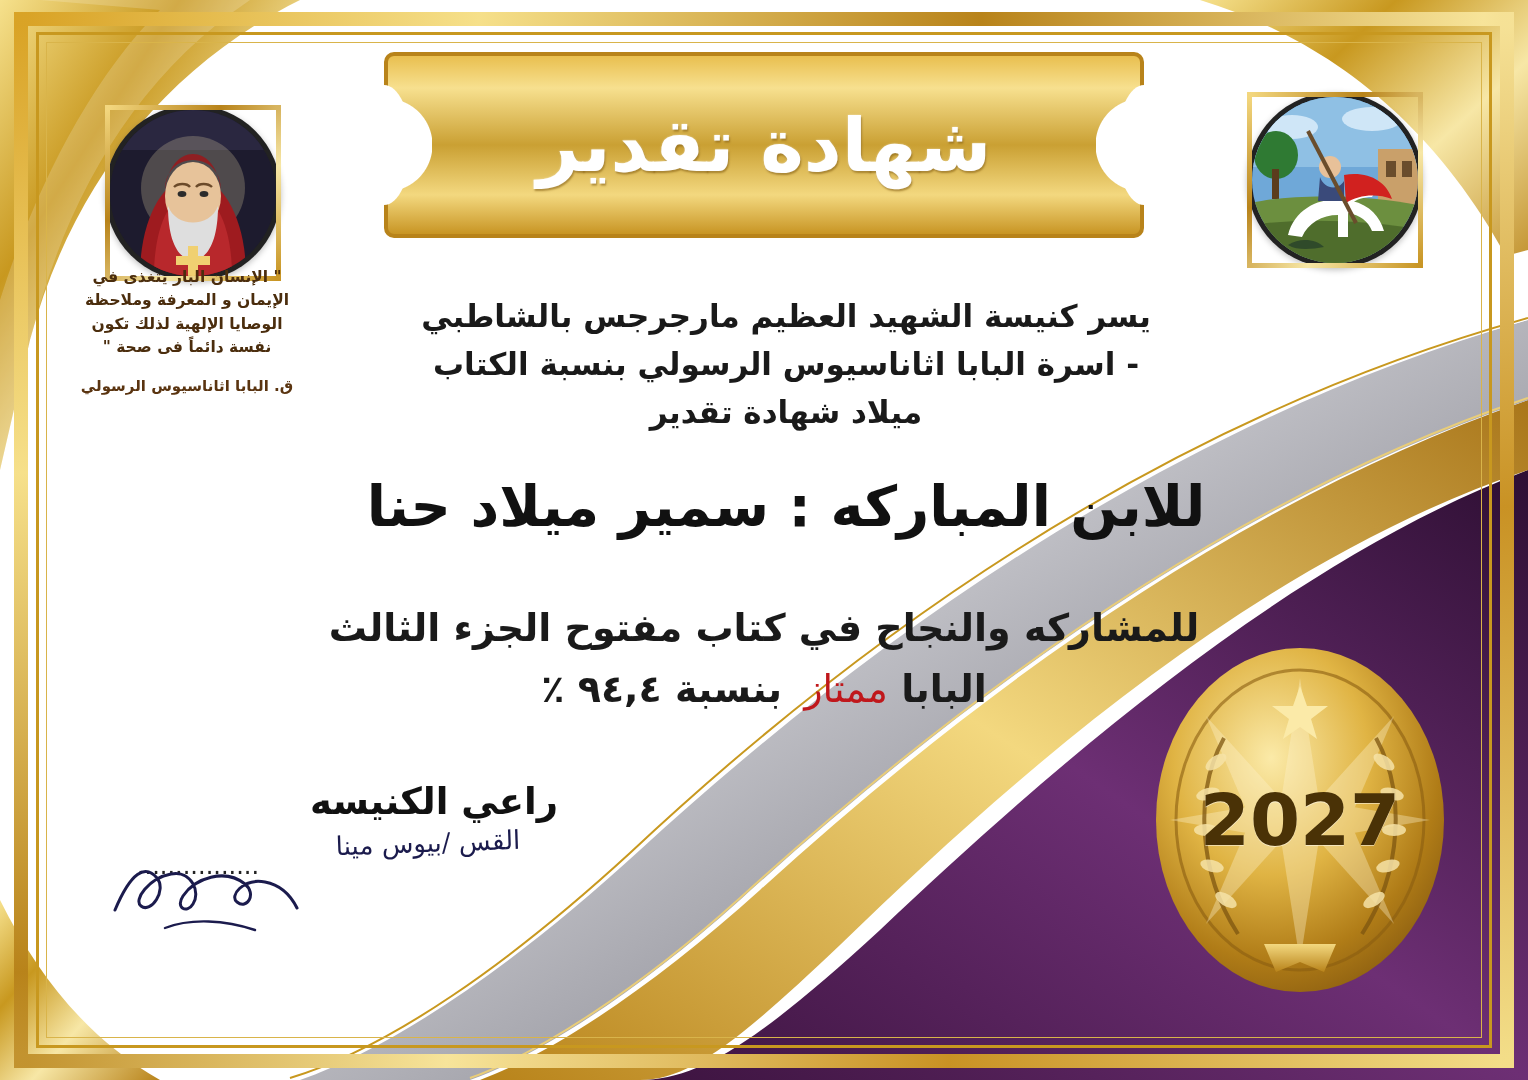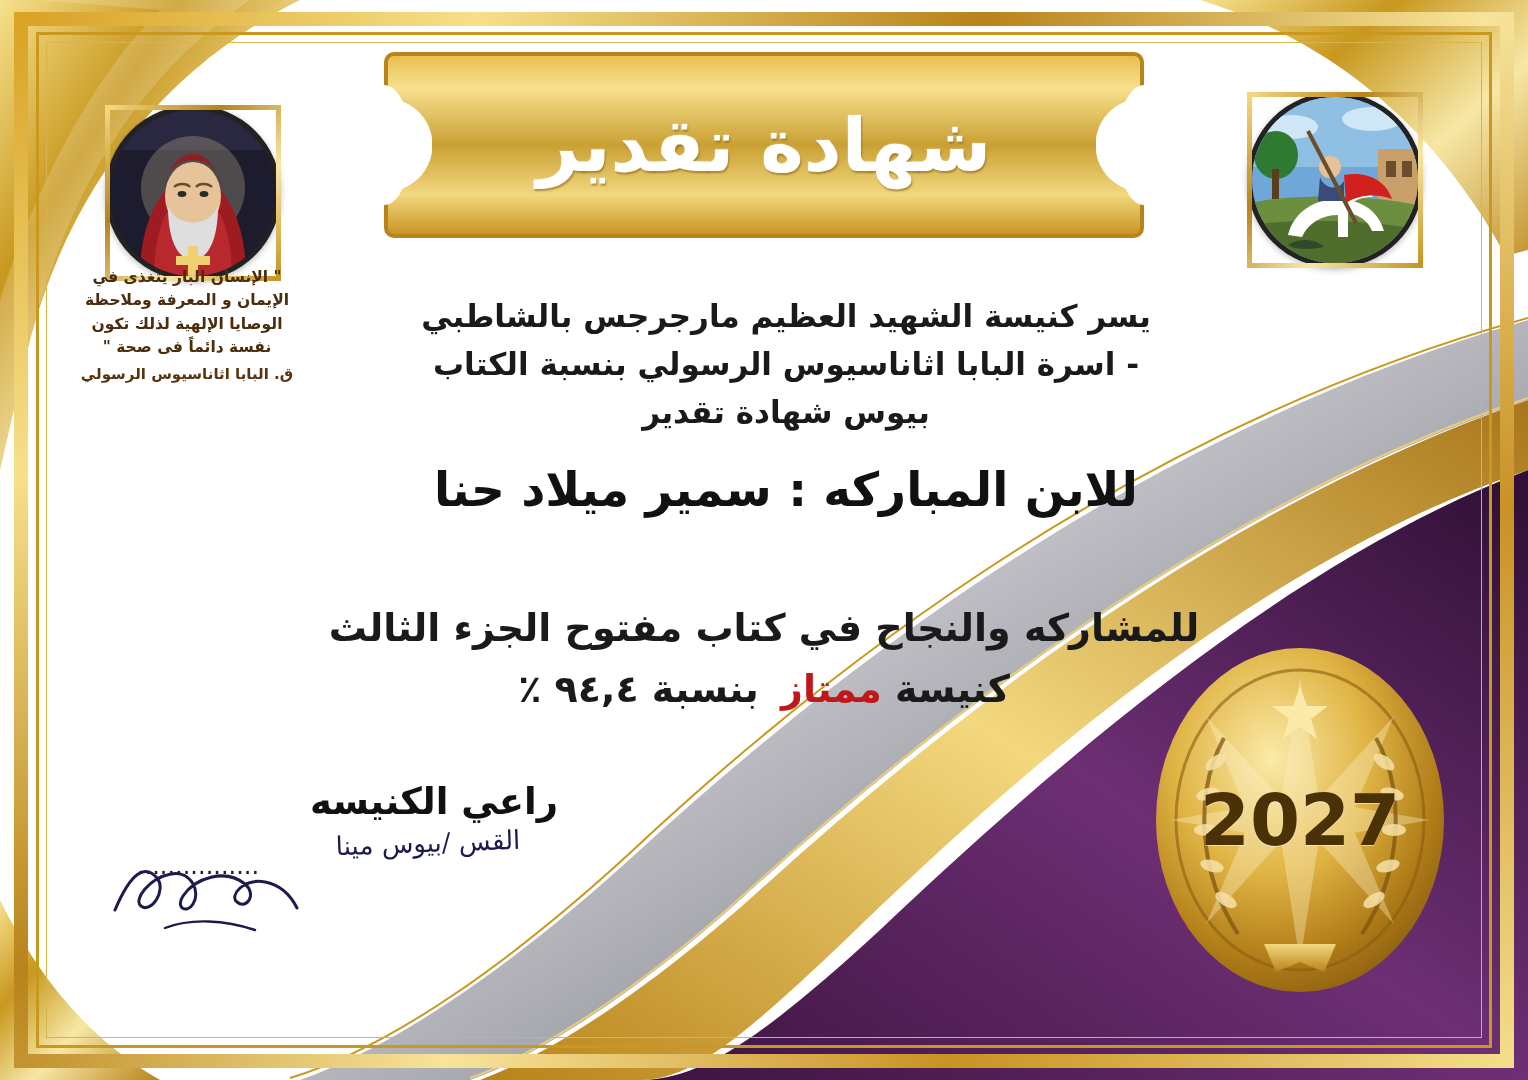--- a/index.html
+++ b/index.html
@@ -83,7 +83,7 @@
     text-align:center;direction:rtl;
     font-size:15.5px;line-height:1.5;font-weight:bold;color:#4b2d0d;
   }
-  .quote .src{display:block;margin-top:4px;color:#5a3410;font-size:15px;}
+  .quote .src{display:block;margin-top:16px;color:#5a3410;font-size:15px;}
 
   
   .body-block{

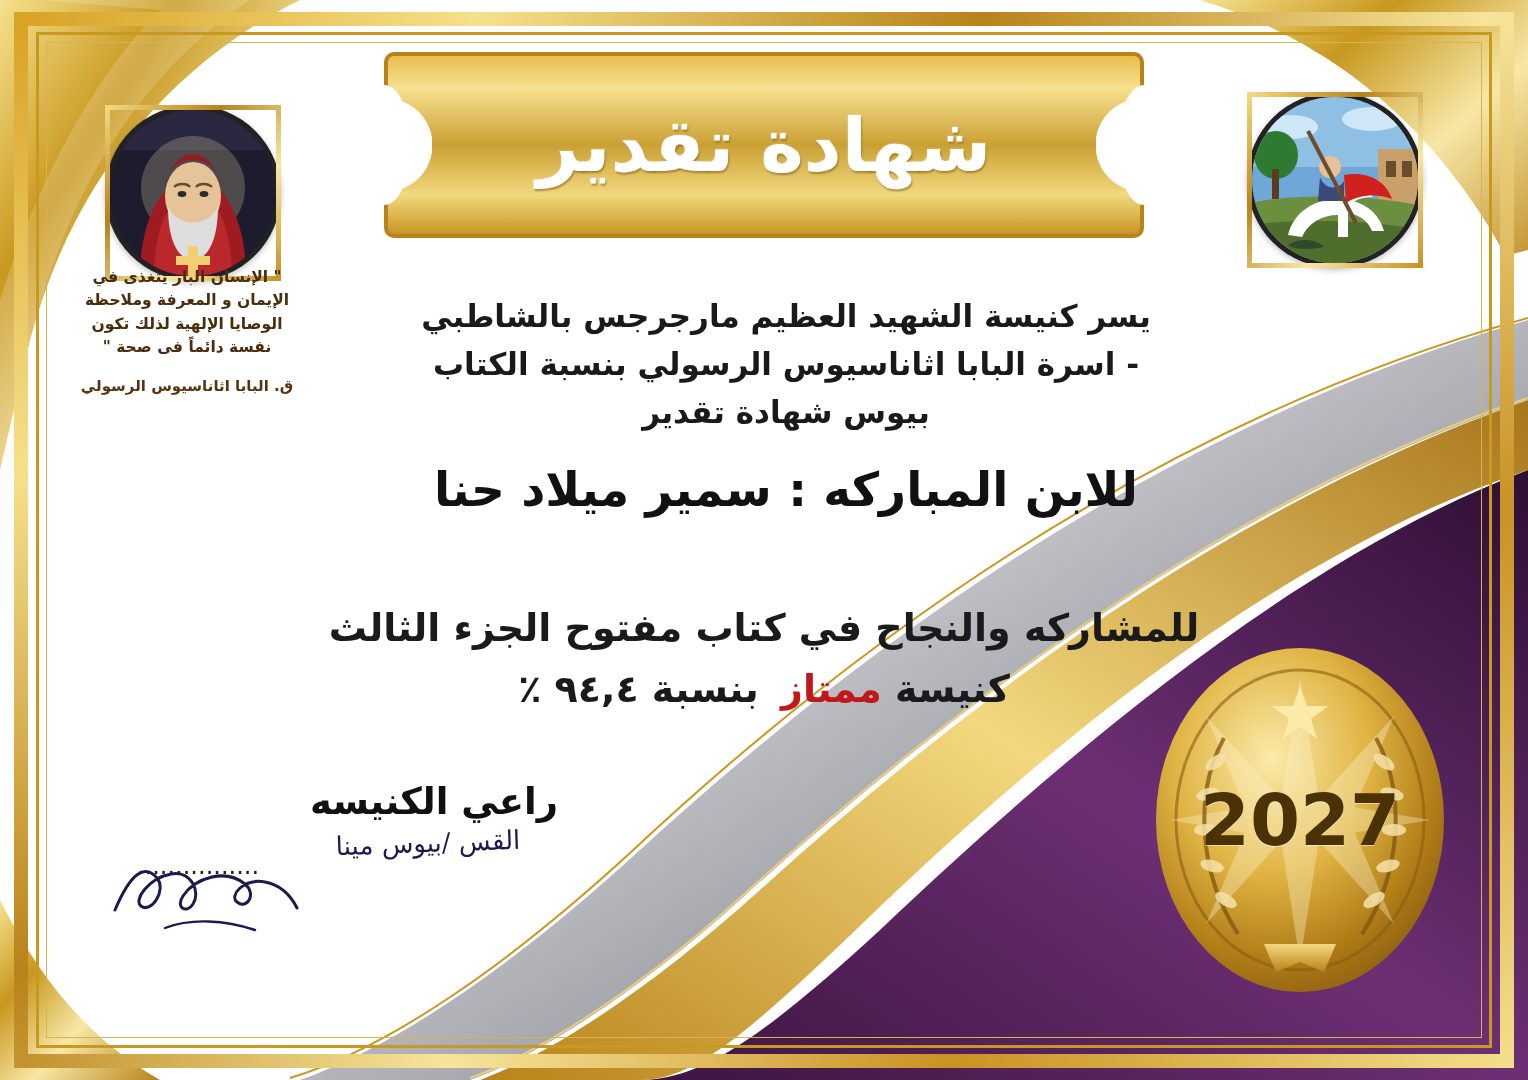--- a/index.html
+++ b/index.html
@@ -260,7 +260,7 @@
   <div class="body-block">
     <div class="line-lg">يسر كنيسة الشهيد العظيم مارجرجس بالشاطبي</div>
     <div class="line-lg">- اسرة البابا اثاناسيوس الرسولي بنسبة الكتاب</div>
-    <div class="line-lg">بيوس شهادة تقدير</div>
+    <div class="line-lg">ميلاد شهادة تقدير</div>
     <div class="name-line">
       <span>للابن المباركه :</span>
       <span class="value">سمير ميلاد حنا</span>

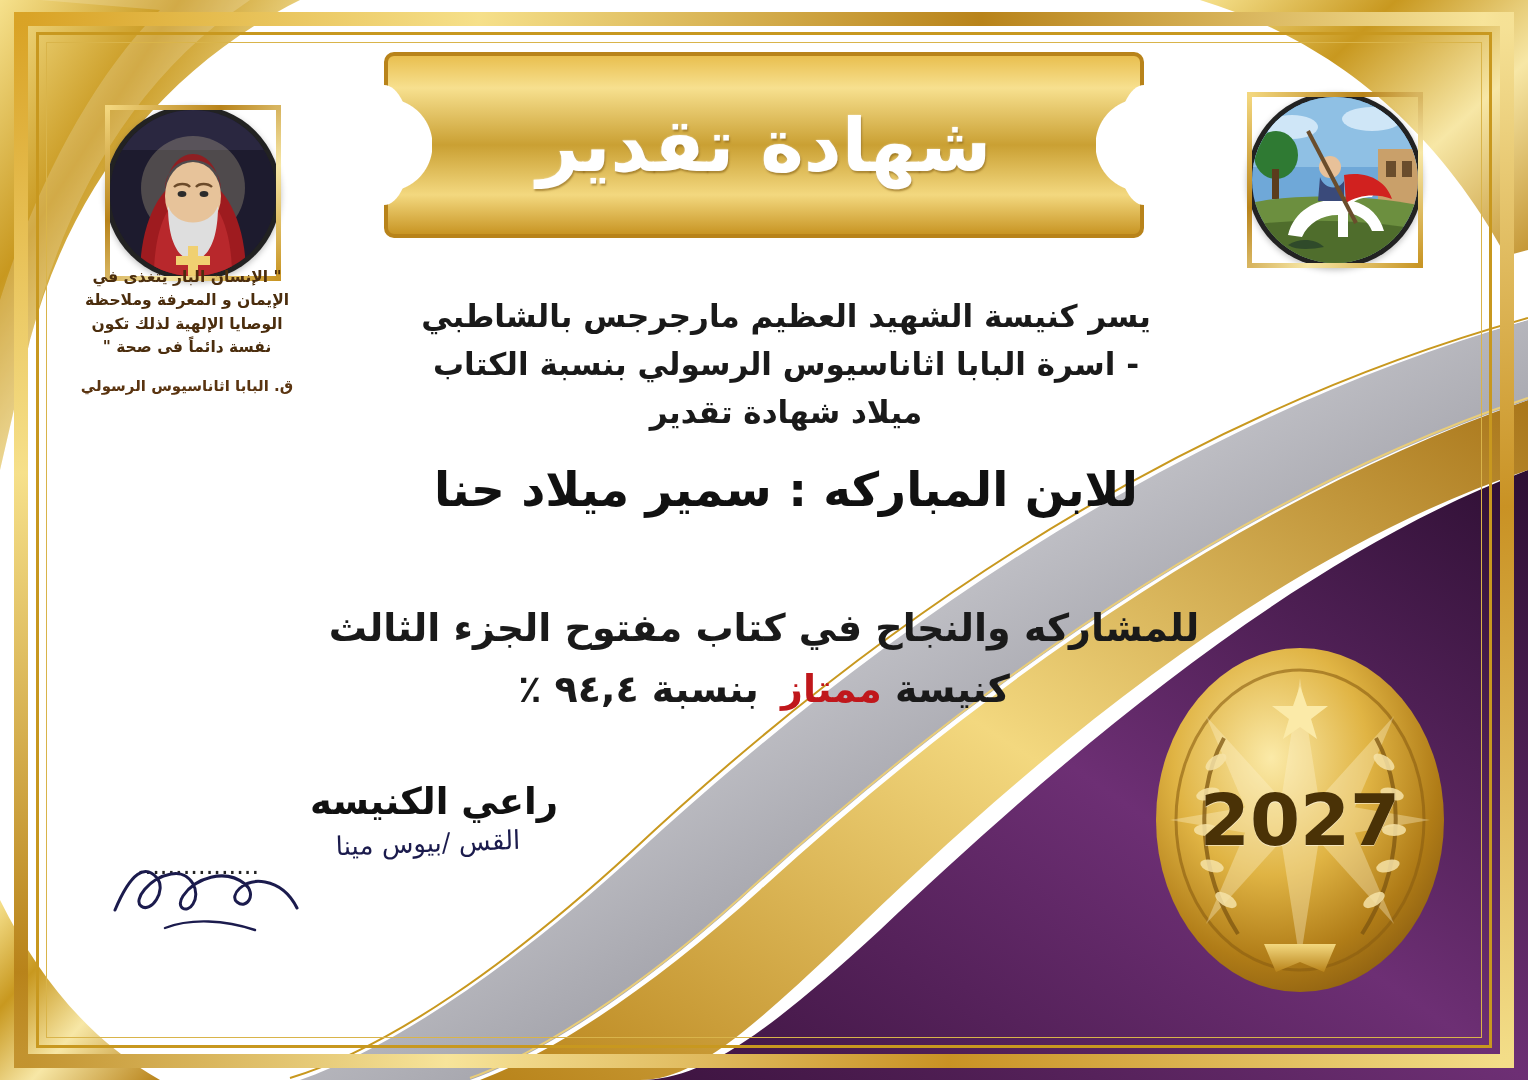--- a/index.html
+++ b/index.html
@@ -93,7 +93,7 @@
     font-size:31px;line-height:1.55;color:#1a1a1a;font-weight:bold;
   }
   .name-line{
-    margin-top:26px;font-size:47px;font-weight:bold;color:#111;
+    margin-top:38px;font-size:56px;font-weight:bold;color:#111;
   }
   .name-line .value{color:#111;}
   .sub-block{

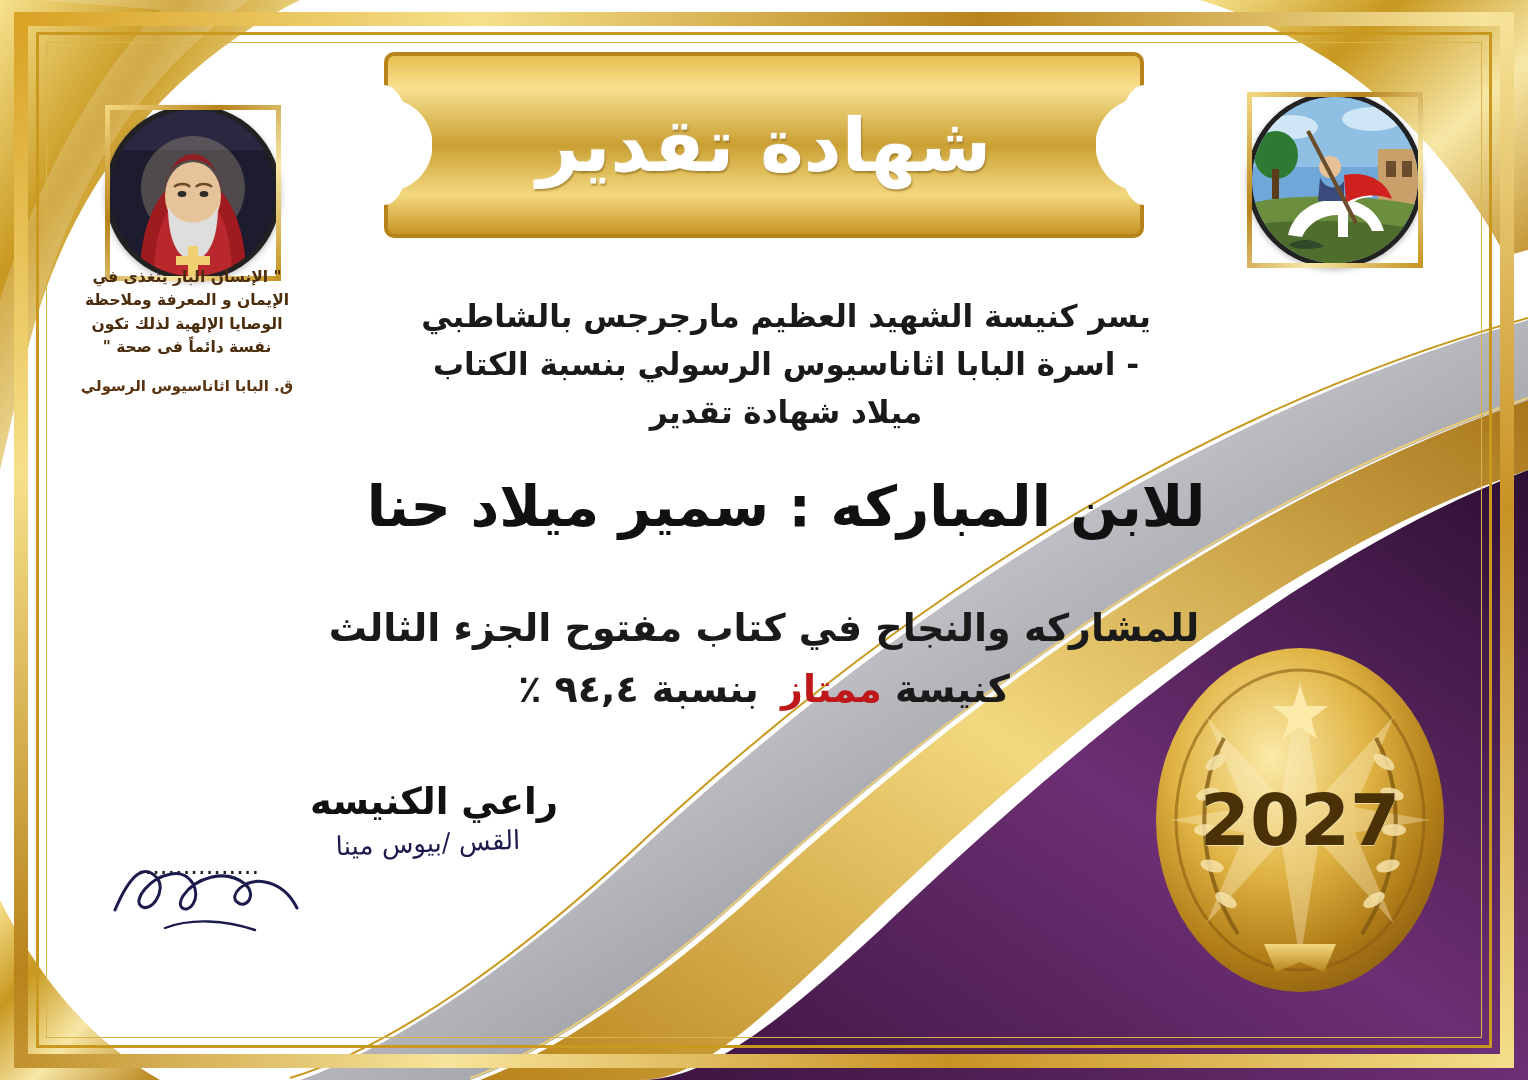--- a/index.html
+++ b/index.html
@@ -100,7 +100,7 @@
     position:absolute;left:0;right:0;top:598px;text-align:center;direction:rtl;
   }
   .line-md{font-size:38px;line-height:1.6;color:#1a1a1a;font-weight:bold;}
-  .grade{color:#c0171b;font-weight:bold;margin-left:9px;}
+  .grade{color:#c0171b;font-weight:normal;margin-left:9px;}
 
   
   .sig-label{

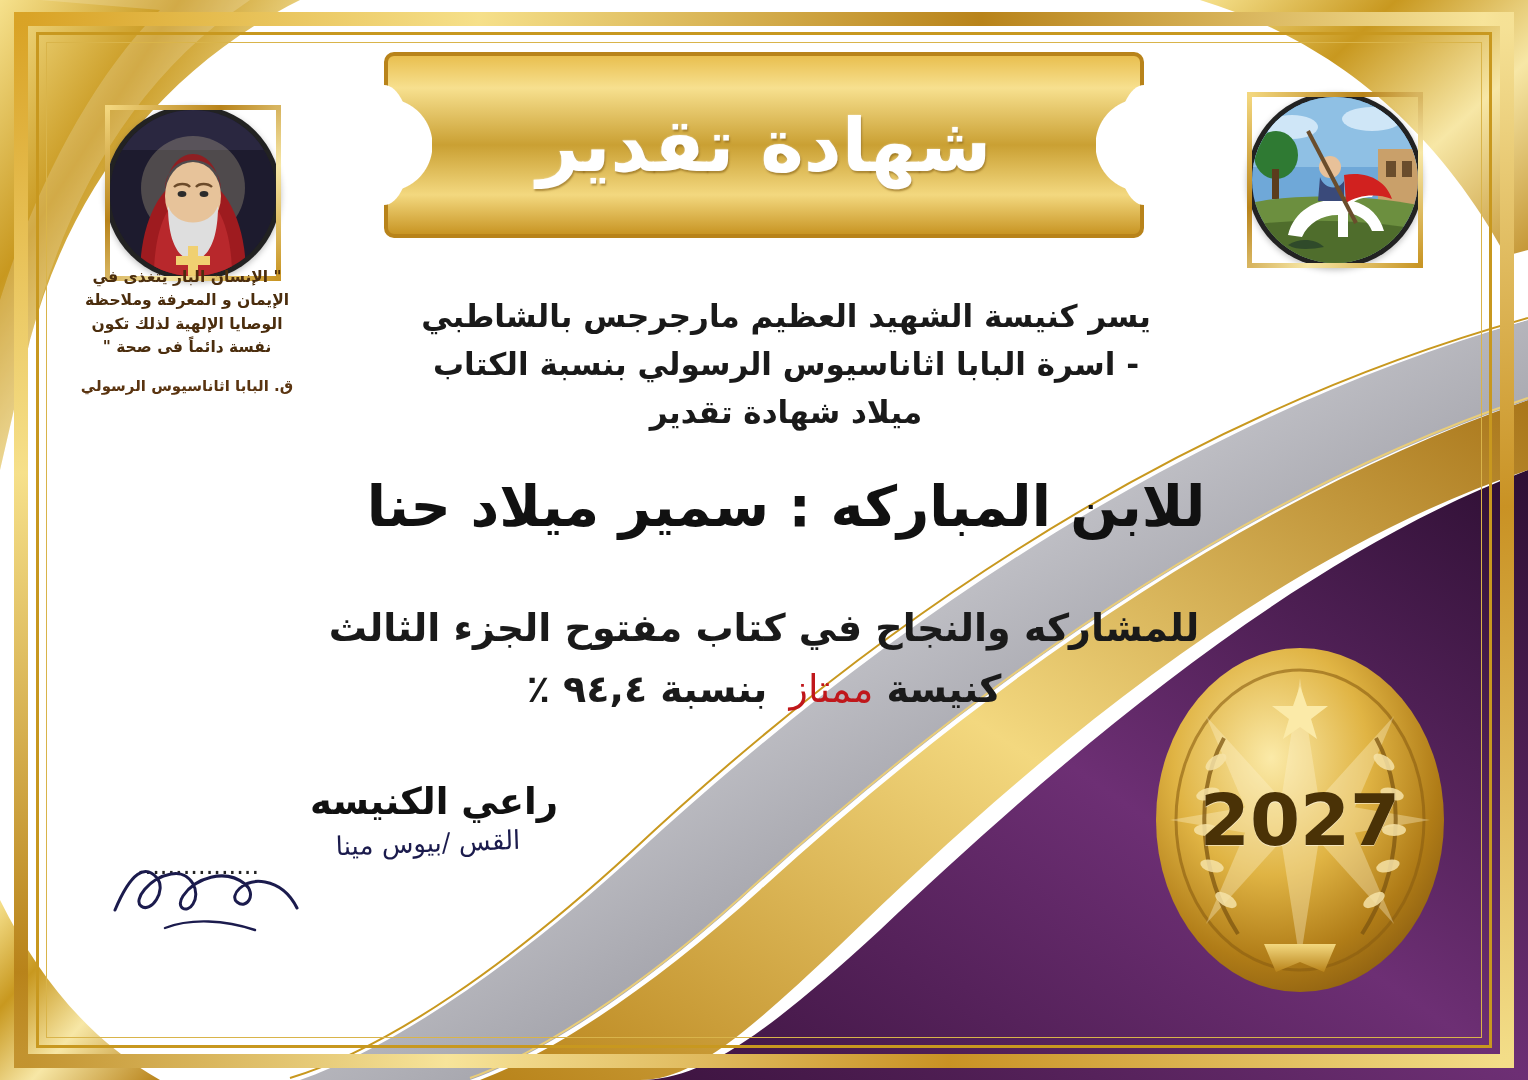--- a/index.html
+++ b/index.html
@@ -270,7 +270,7 @@
   <div class="sub-block">
     <div class="line-md">للمشاركه والنجاح في كتاب مفتوح الجزء الثالث</div>
     <div class="line-md">
-      <span>كنيسة</span>
+      <span>البابا</span>
       <span class="grade">ممتاز</span>
       <span>بنسبة ٩٤,٤ ٪</span>
     </div>

